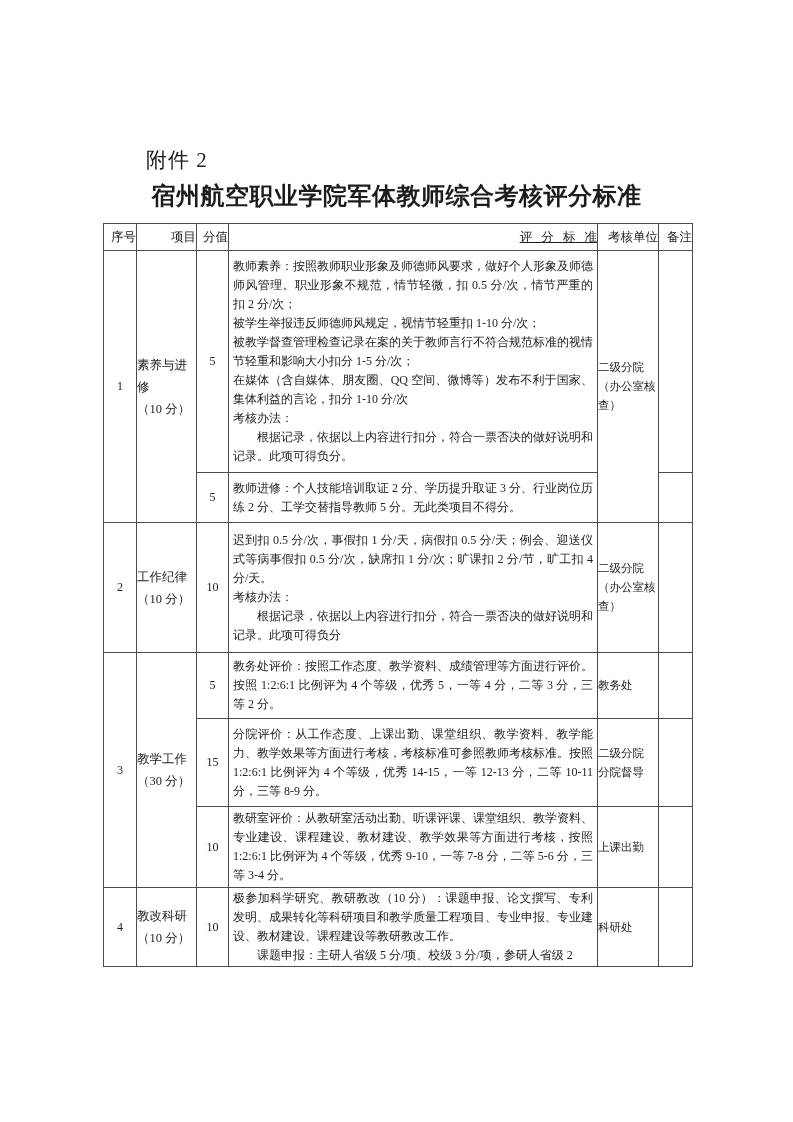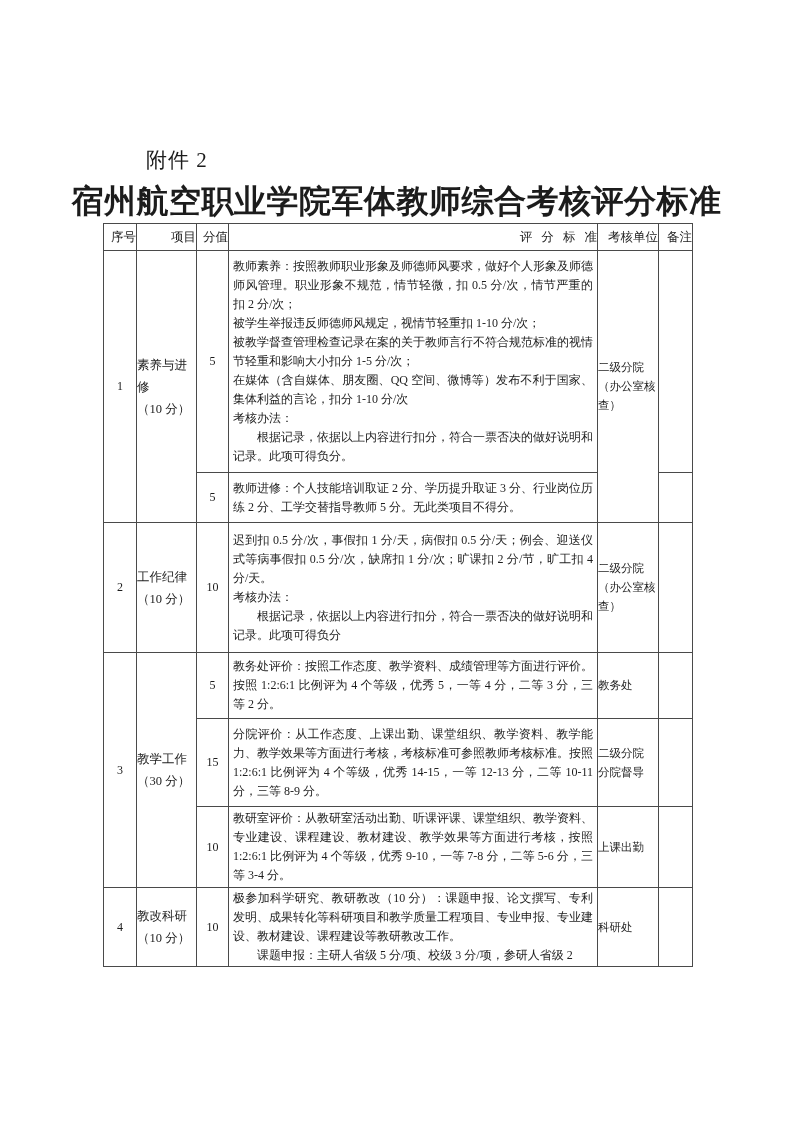--- a/index.html
+++ b/index.html
@@ -27,7 +27,7 @@
     top: 180px;
     width: 100%;
     text-align: center;
-    font-size: 32px;
+    font-size: 24px;
     font-weight: bold;
     letter-spacing: 0.5px;
   }

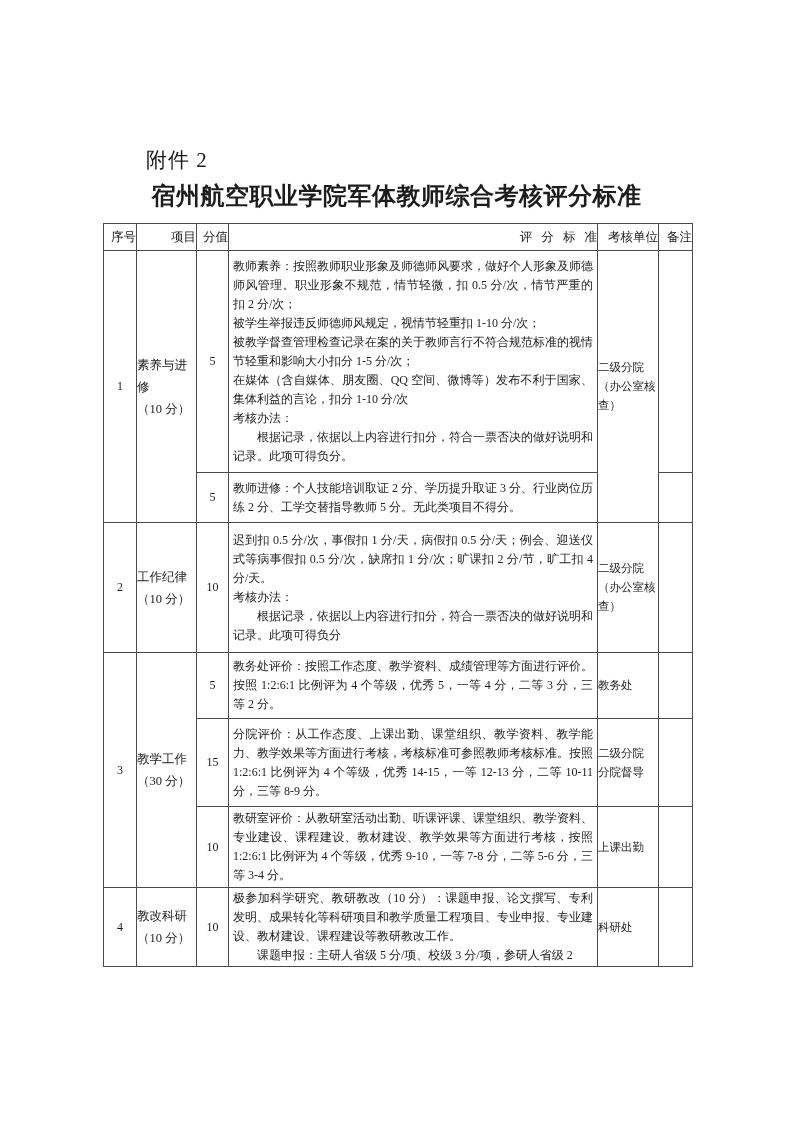--- a/index.html
+++ b/index.html
@@ -53,7 +53,7 @@
     text-align: right;
     vertical-align: middle;
   }
-  .hdr-criteria { word-spacing: 6px; }
+  .hdr-criteria { word-spacing: 6px; text-decoration: underline; }
   td.c {
     text-align: center;
     vertical-align: middle;

